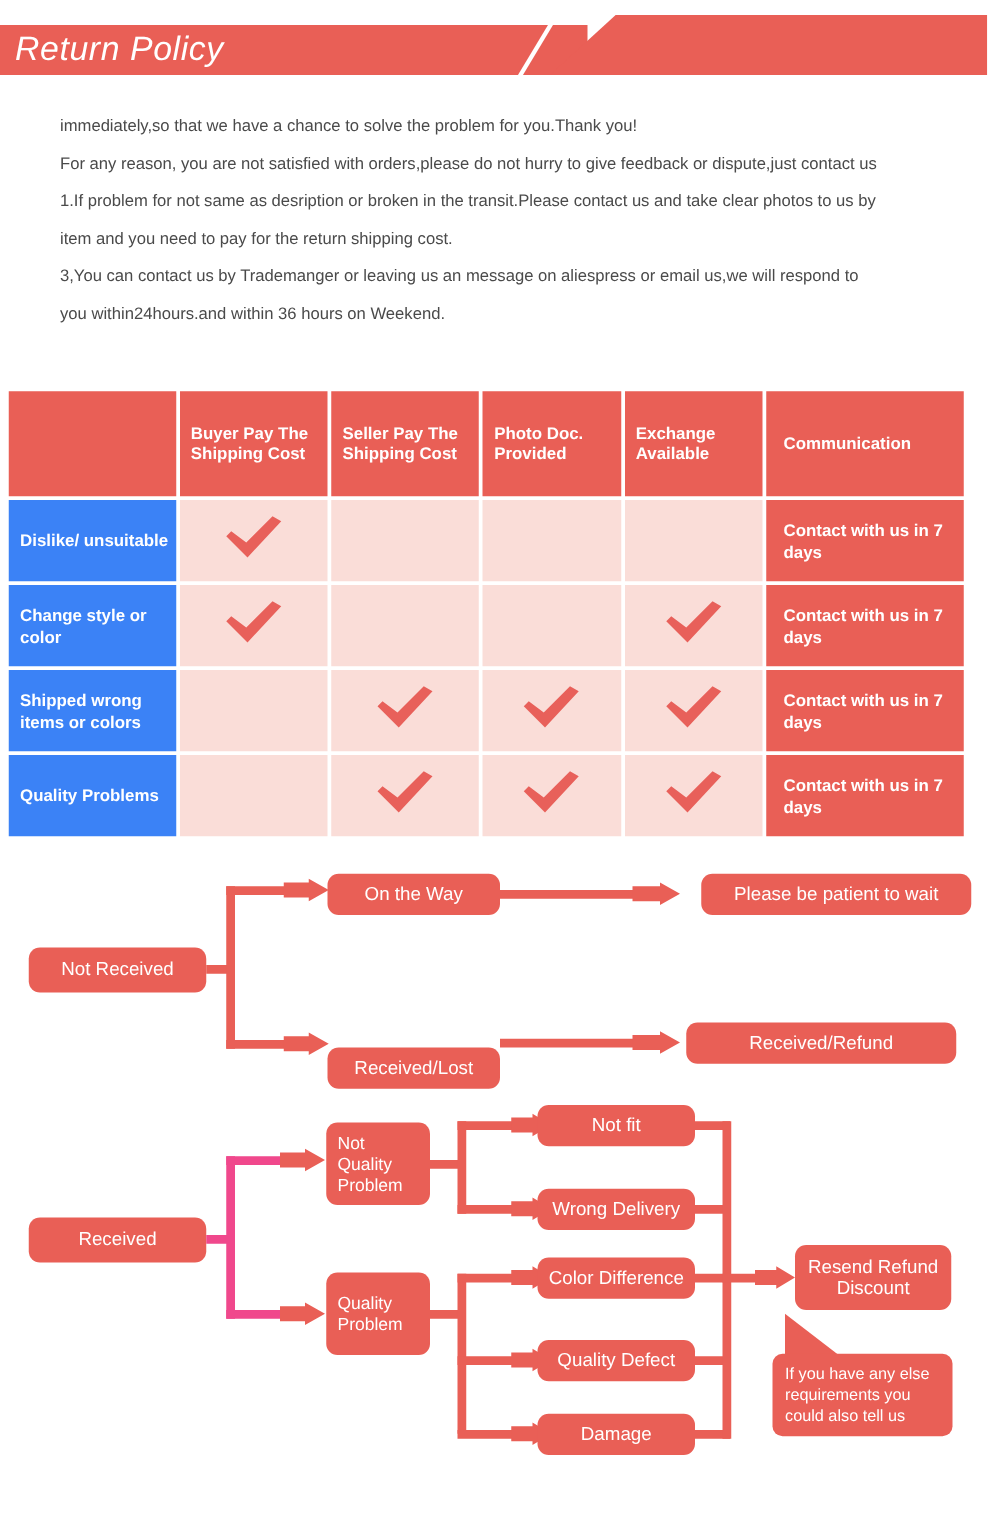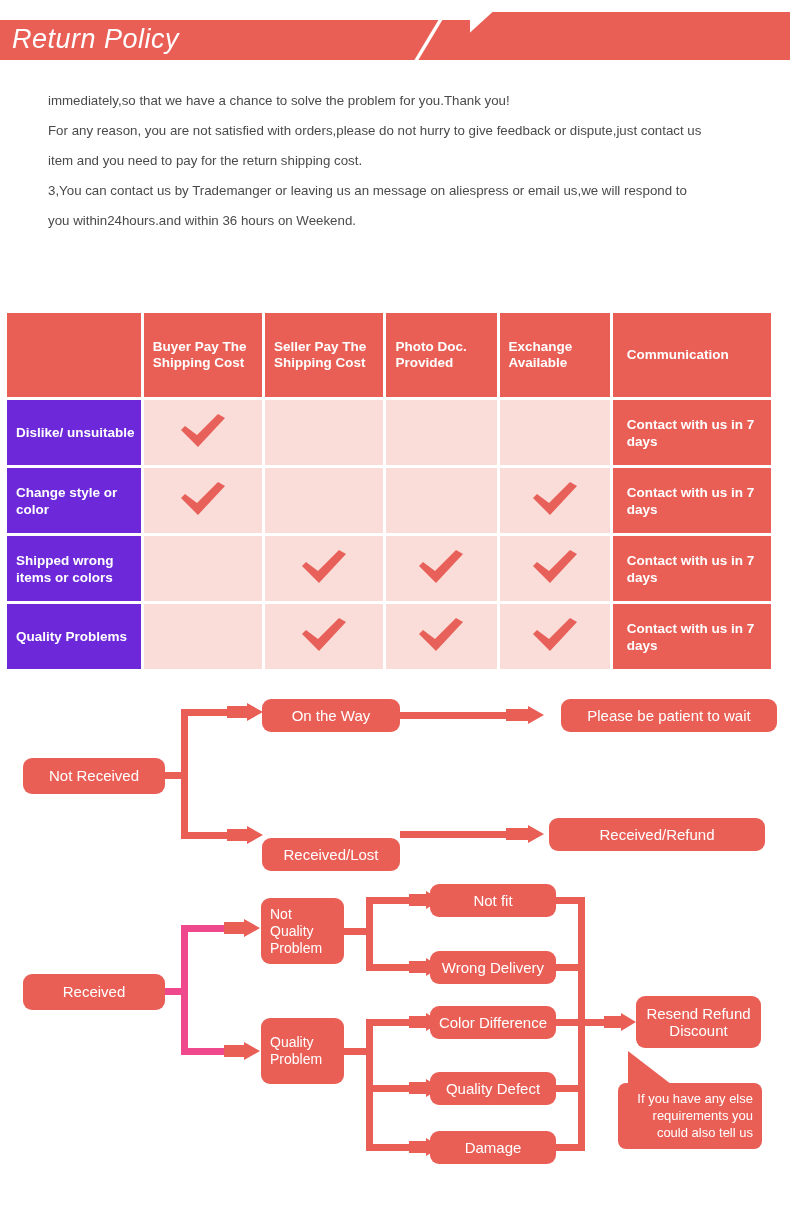--- a/index.html
+++ b/index.html
@@ -103,6 +103,7 @@
   <div class="intro">
     <p>immediately,so that we have a chance to solve the problem for you.Thank you!</p>
     <p>For any reason, you are not satisfied with orders,please do not hurry to give feedback or dispute,just contact us</p>
+    <p>1.If problem for not same as desription or broken in the transit.Please contact us and take clear photos to us by</p>
     <p>item and you need to pay for the return shipping cost.</p>
     <p>3,You can contact us by Trademanger or leaving us an message on aliespress or email us,we will respond to</p>
     <p>you within24hours.and within 36 hours on Weekend.</p>

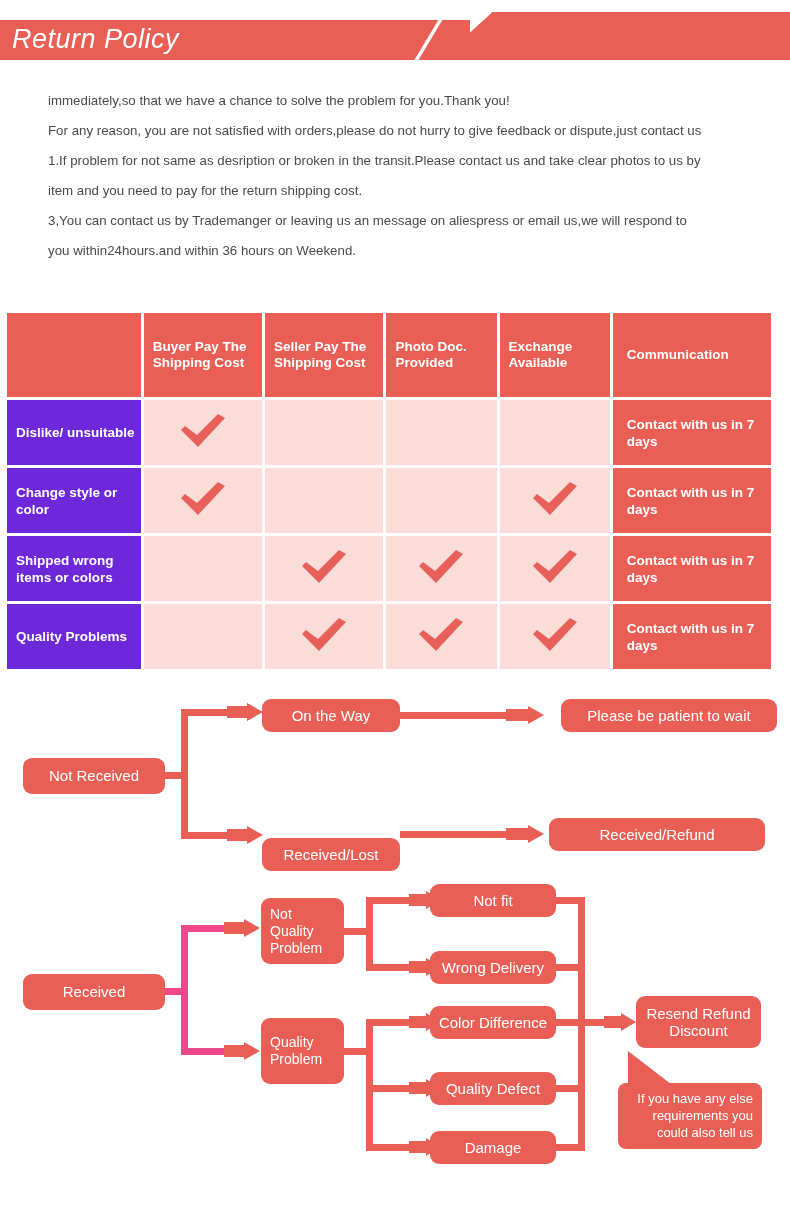--- a/index.html
+++ b/index.html
@@ -60,7 +60,7 @@
   }
   .policy-table th.blank { background:#E95F56; }
   .policy-table td.rowhead {
-    background:#6d28d9; color:#fff; font-size:13.5px; font-weight:bold;
+    background:#3b82f6; color:#fff; font-size:13.5px; font-weight:bold;
     text-align:left; padding-left:9px; line-height:17px;
   }
   .policy-table td.comm {

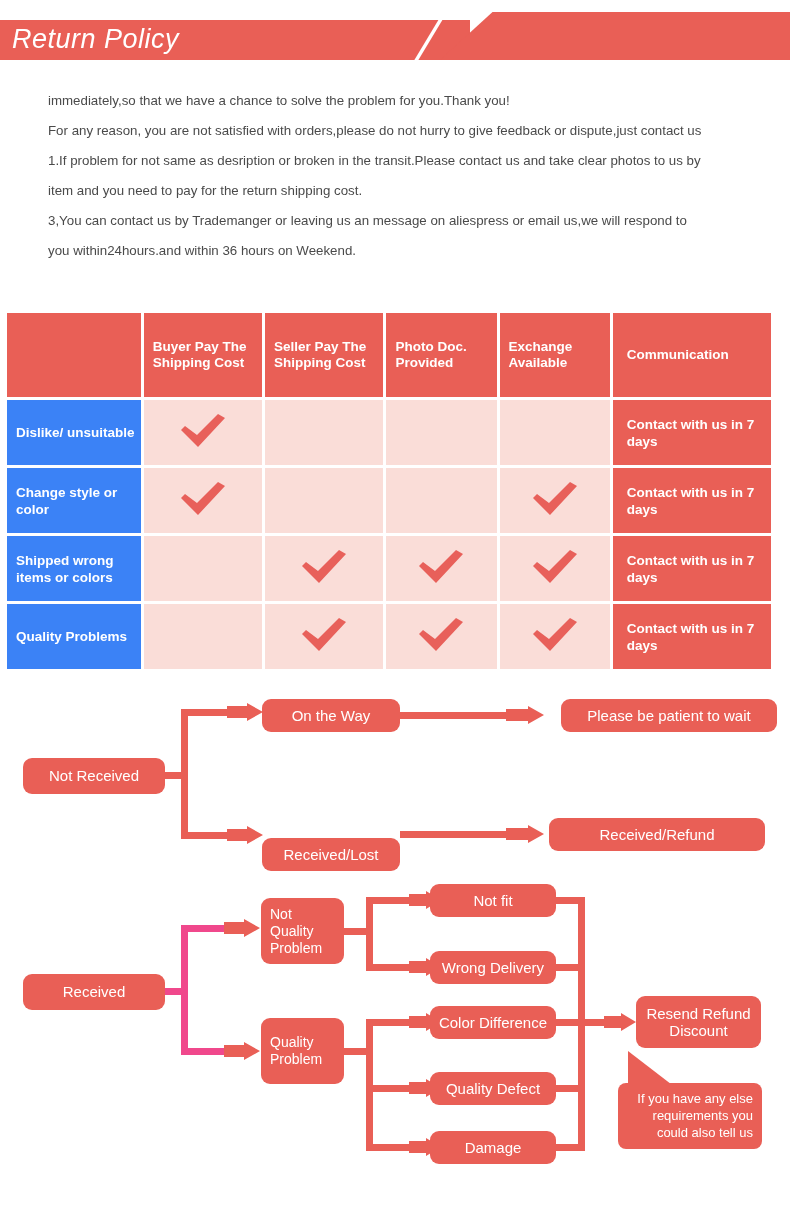--- a/index.html
+++ b/index.html
@@ -82,7 +82,7 @@
   .bubble {
     position:absolute; background:#E95F56; color:#fff; border-radius:8px;
     font-size:13px; line-height:17px; padding:7px 9px 7px 10px;
-    text-align:right; font-family:"Liberation Sans", sans-serif;
+    text-align:left; font-family:"Liberation Sans", sans-serif;
   }
   .conn { position:absolute; background:#E95F56; }
   .conn.pink { background:#F0488C; }

